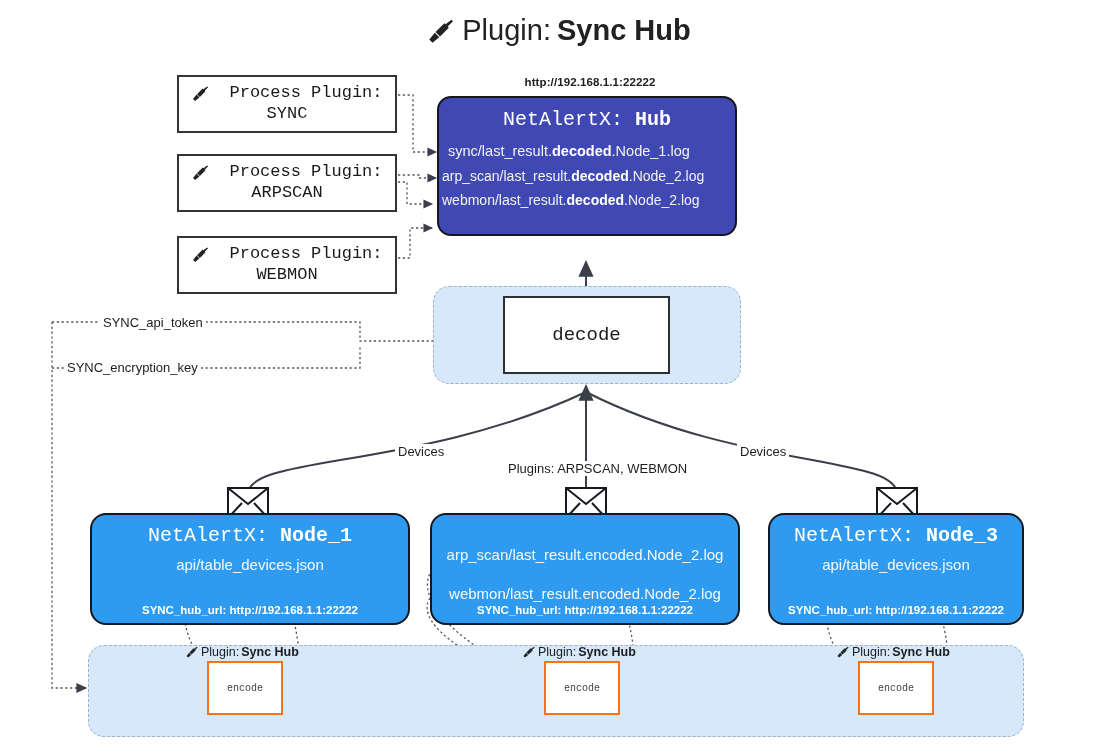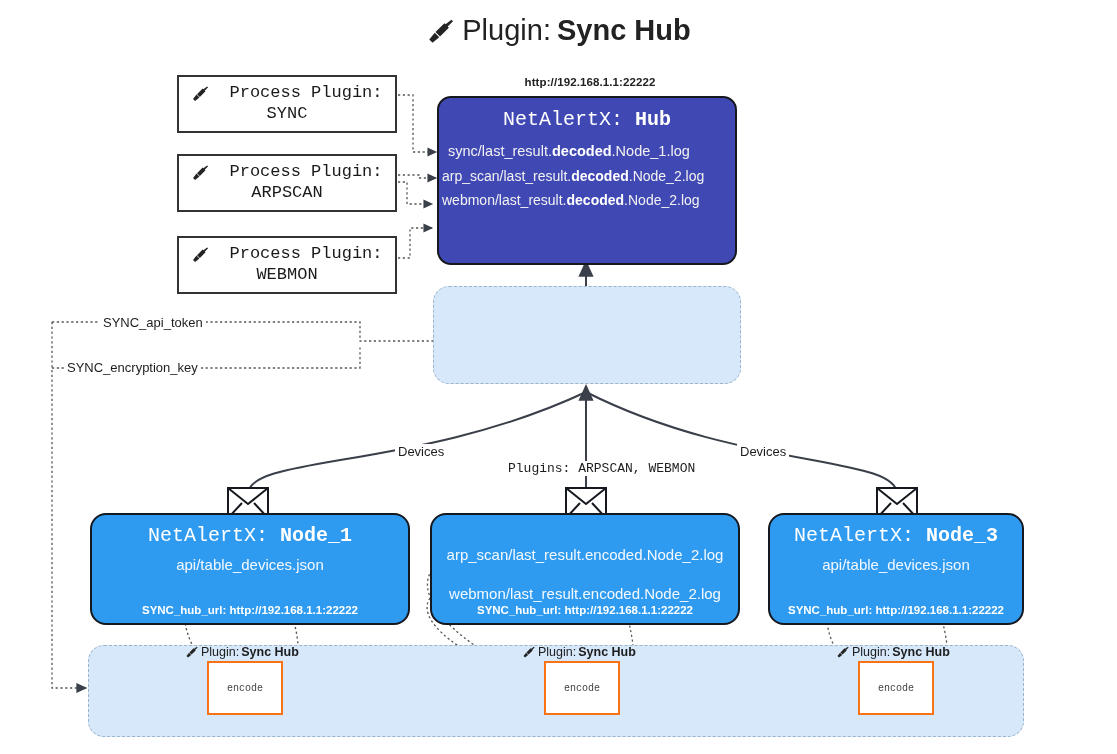--- a/index.html
+++ b/index.html
@@ -49,7 +49,7 @@
     font-size:11.5px;font-weight:700;color:#222;letter-spacing:.1px;
   }
   #hub{
-    left:437px;top:96px;width:300px;height:169px;
+    left:437px;top:96px;width:300px;height:140px;
     background:#4048b4;
     border:2px solid #16181f;
     border-radius:14px;

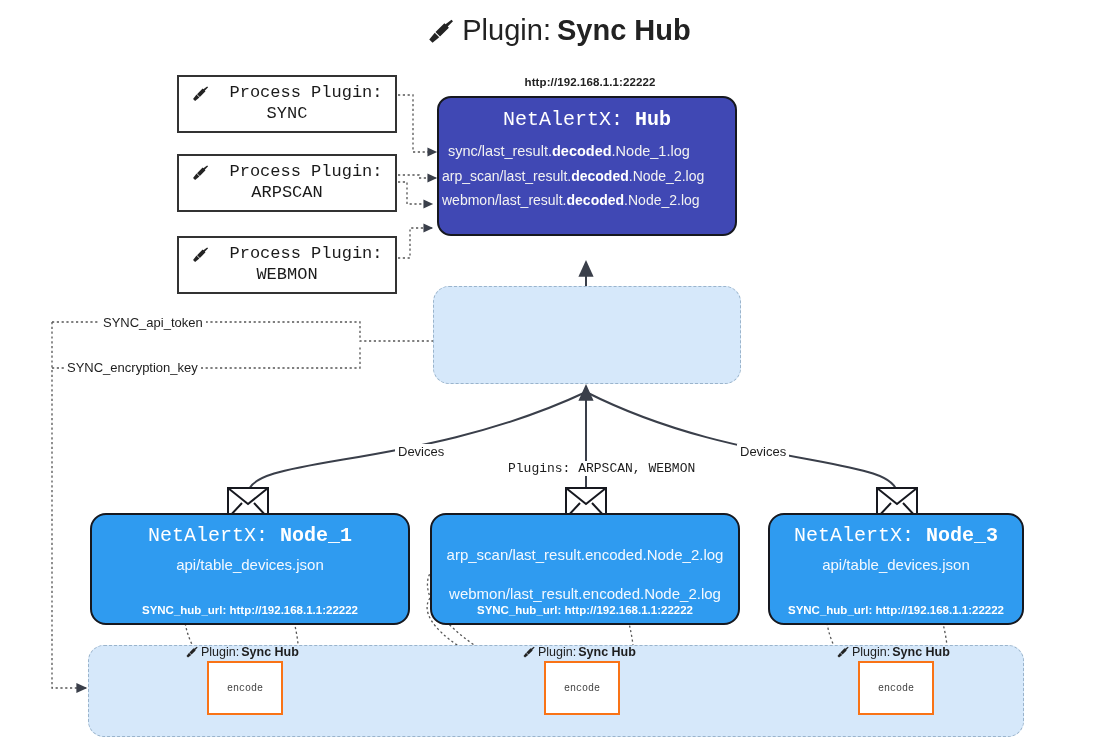--- a/index.html
+++ b/index.html
@@ -245,6 +245,7 @@
   </div>
 
   <div class="abs bluebox" id="decodewrap"></div>
+  <div class="abs" id="decodebox">decode</div>
 
   <div class="abs edgelabel" style="left:100px;top:315px;">SYNC_api_token</div>
   <div class="abs edgelabel" style="left:64px;top:360px;">SYNC_encryption_key</div>

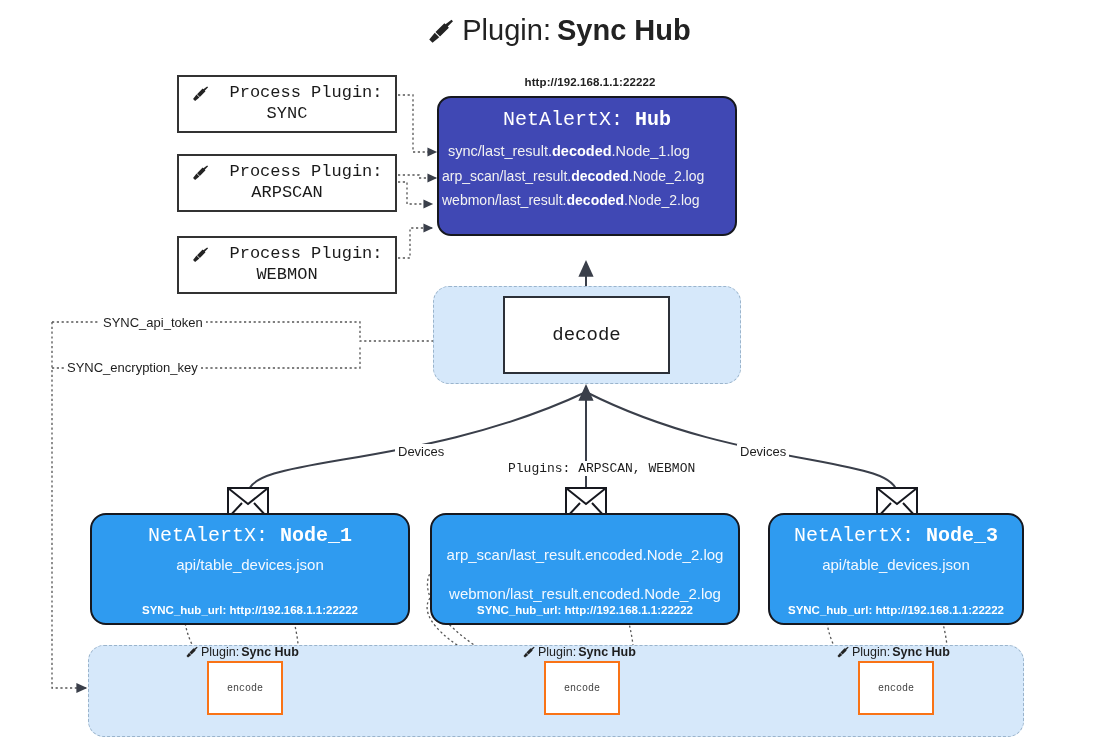--- a/index.html
+++ b/index.html
@@ -252,7 +252,7 @@
 
   <div class="abs edgelabel" style="left:395px;top:444px;">Devices</div>
   <div class="abs edgelabel" style="left:737px;top:444px;">Devices</div>
-  <div class="abs edgelabel" style="left:505px;top:461px;font-family:Liberation Mono, monospace;">Plugins: ARPSCAN, WEBMON</div>
+  <div class="abs edgelabel" style="left:505px;top:461px;">Plugins: ARPSCAN, WEBMON</div>
 
   <div class="abs" style="left:227px;top:487px;">
     <svg class="envelope" viewBox="0 0 42 32" aria-hidden="true">

